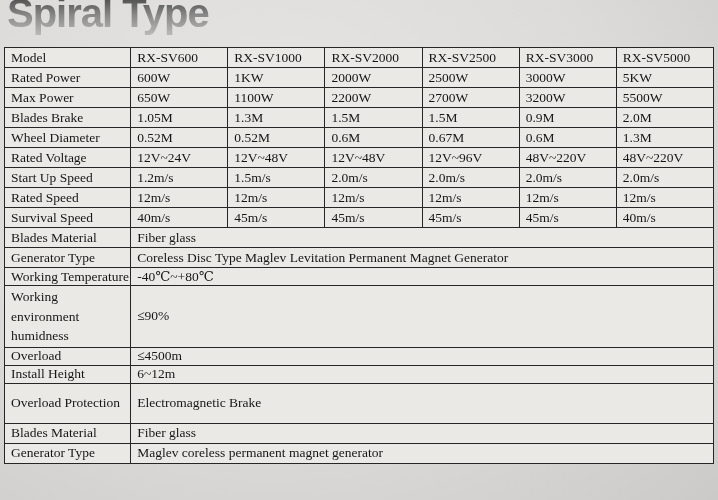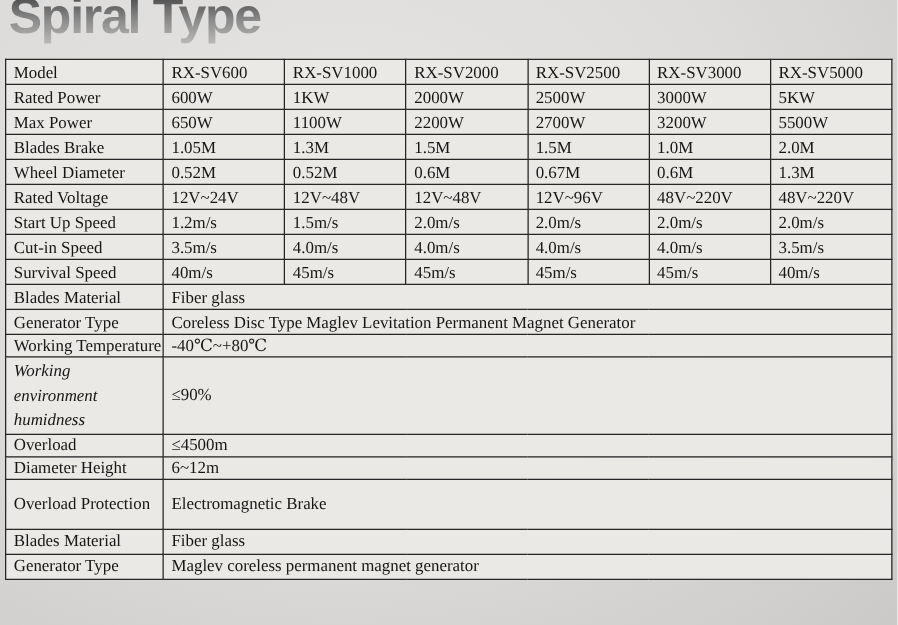--- a/index.html
+++ b/index.html
@@ -114,7 +114,7 @@
         <td>1.3M</td>
         <td>1.5M</td>
         <td>1.5M</td>
-        <td>1.0M</td>
+        <td>0.9M</td>
         <td>2.0M</td>
       </tr>
       <tr>

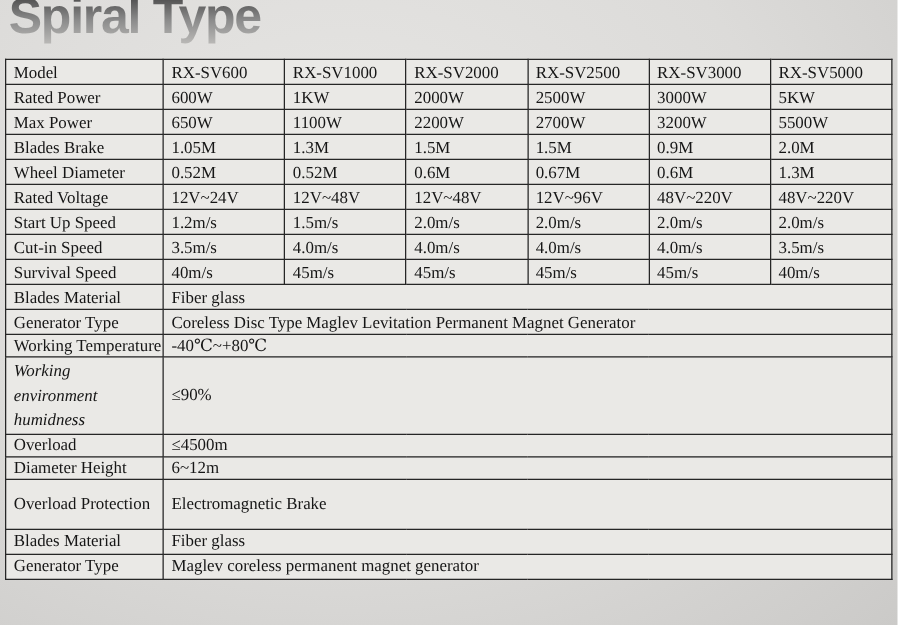--- a/index.html
+++ b/index.html
@@ -145,6 +145,15 @@
         <td>2.0m/s</td>
       </tr>
       <tr>
+        <td>Rated Speed</td>
+        <td>12m/s</td>
+        <td>12m/s</td>
+        <td>12m/s</td>
+        <td>12m/s</td>
+        <td>12m/s</td>
+        <td>12m/s</td>
+      </tr>
+      <tr>
         <td>Cut-in Speed</td>
         <td>3.5m/s</td>
         <td>4.0m/s</td>

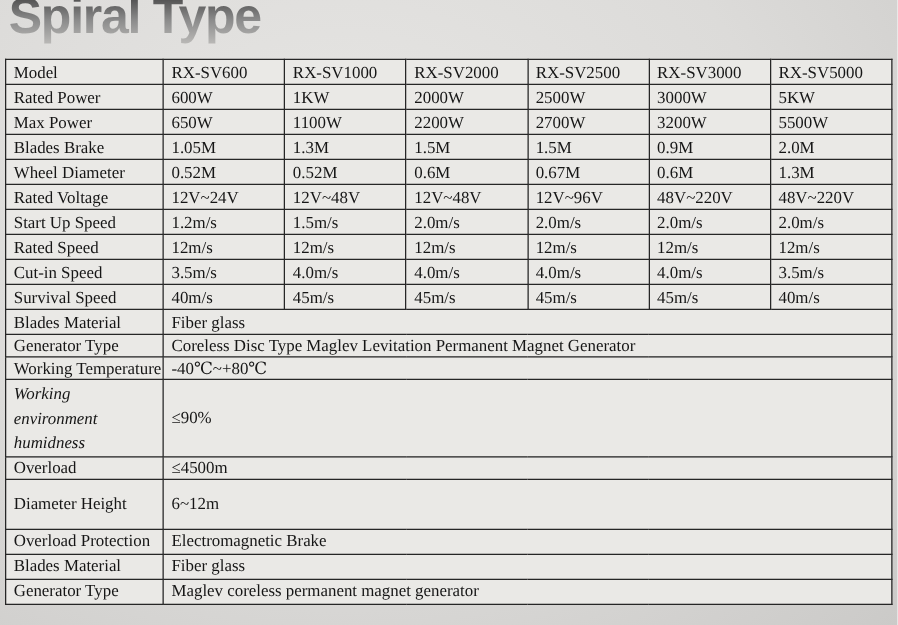--- a/index.html
+++ b/index.html
@@ -154,15 +154,6 @@
         <td>12m/s</td>
       </tr>
       <tr>
-        <td>Cut-in Speed</td>
-        <td>3.5m/s</td>
-        <td>4.0m/s</td>
-        <td>4.0m/s</td>
-        <td>4.0m/s</td>
-        <td>4.0m/s</td>
-        <td>3.5m/s</td>
-      </tr>
-      <tr>
         <td>Survival Speed</td>
         <td>40m/s</td>
         <td>45m/s</td>

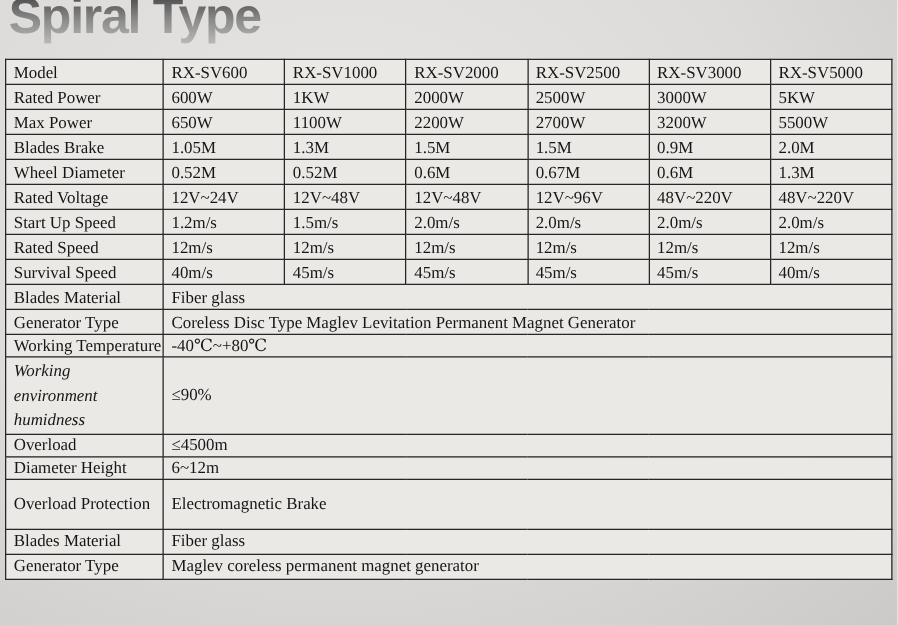--- a/index.html
+++ b/index.html
@@ -62,7 +62,6 @@
     line-height: 1.45;
     padding-top: 1px;
     padding-bottom: 1px;
-    font-style: italic;
   }
 </style>
 </head>

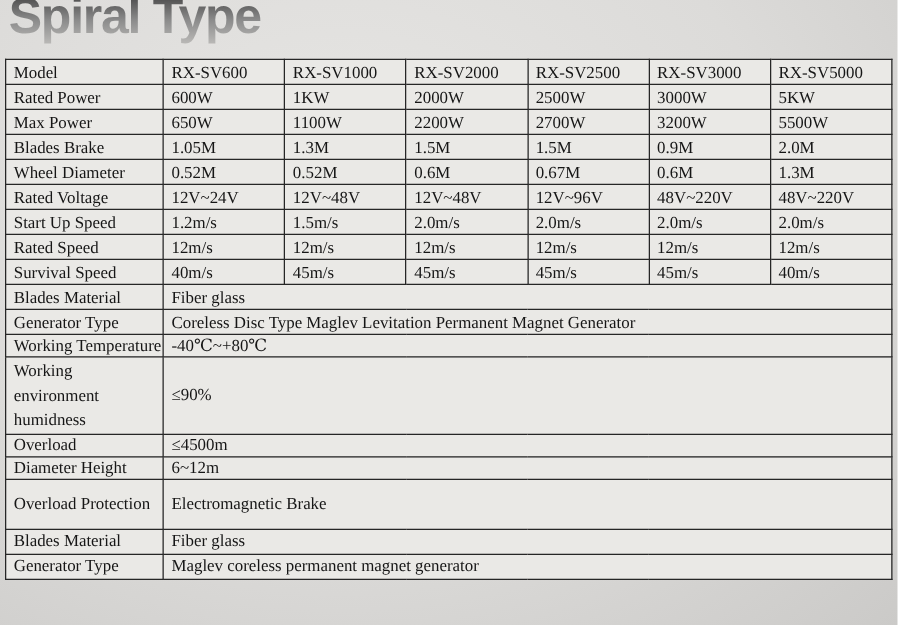--- a/index.html
+++ b/index.html
@@ -182,7 +182,7 @@
         <td colspan="6">≤4500m</td>
       </tr>
       <tr>
-        <td>Diameter Height</td>
+        <td>Install Height</td>
         <td colspan="6">6~12m</td>
       </tr>
       <tr>

